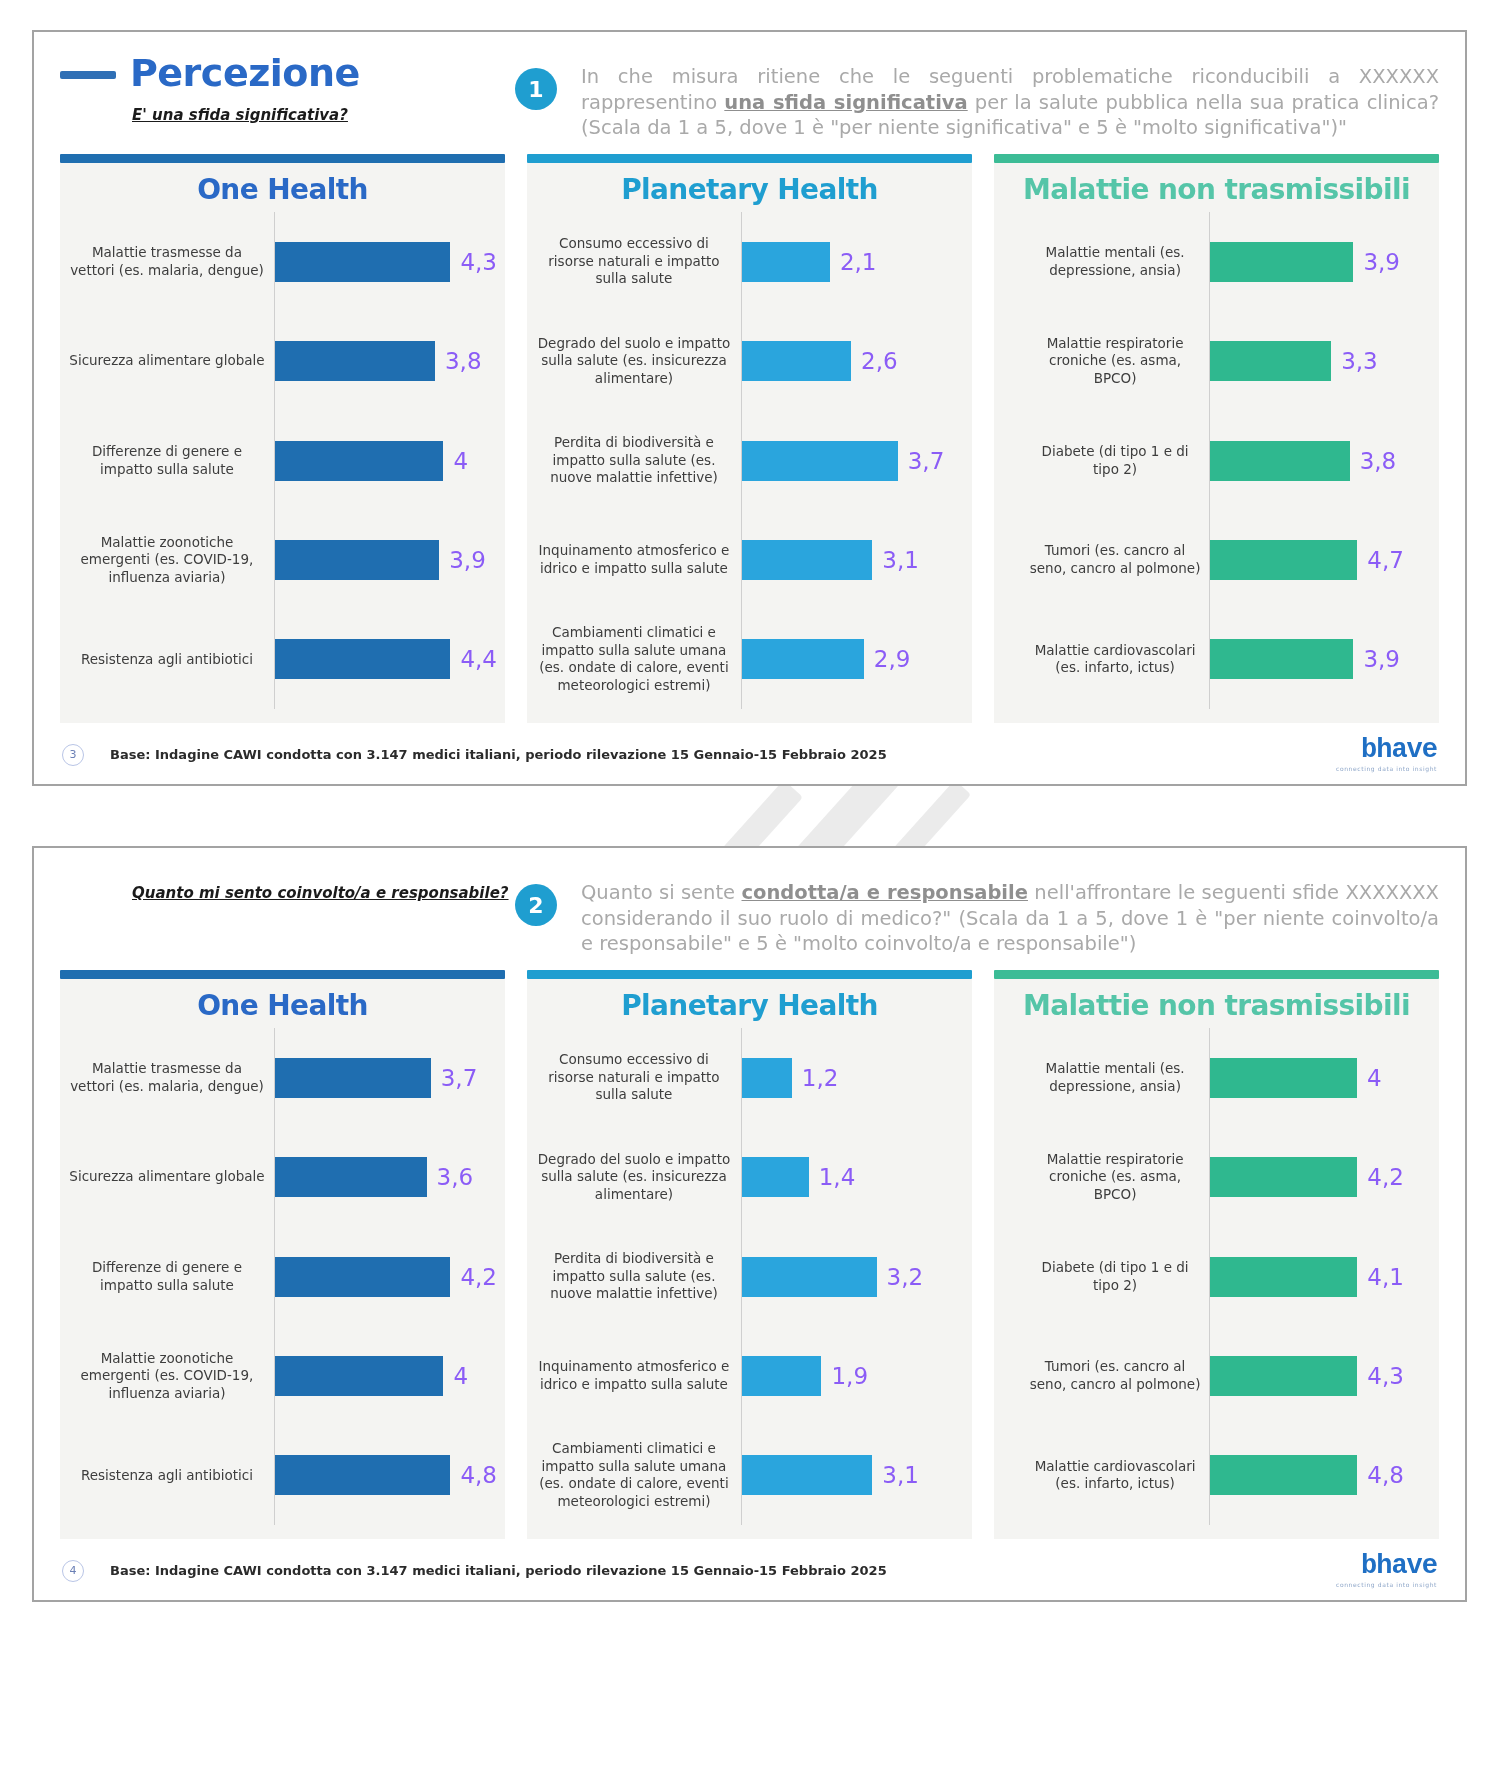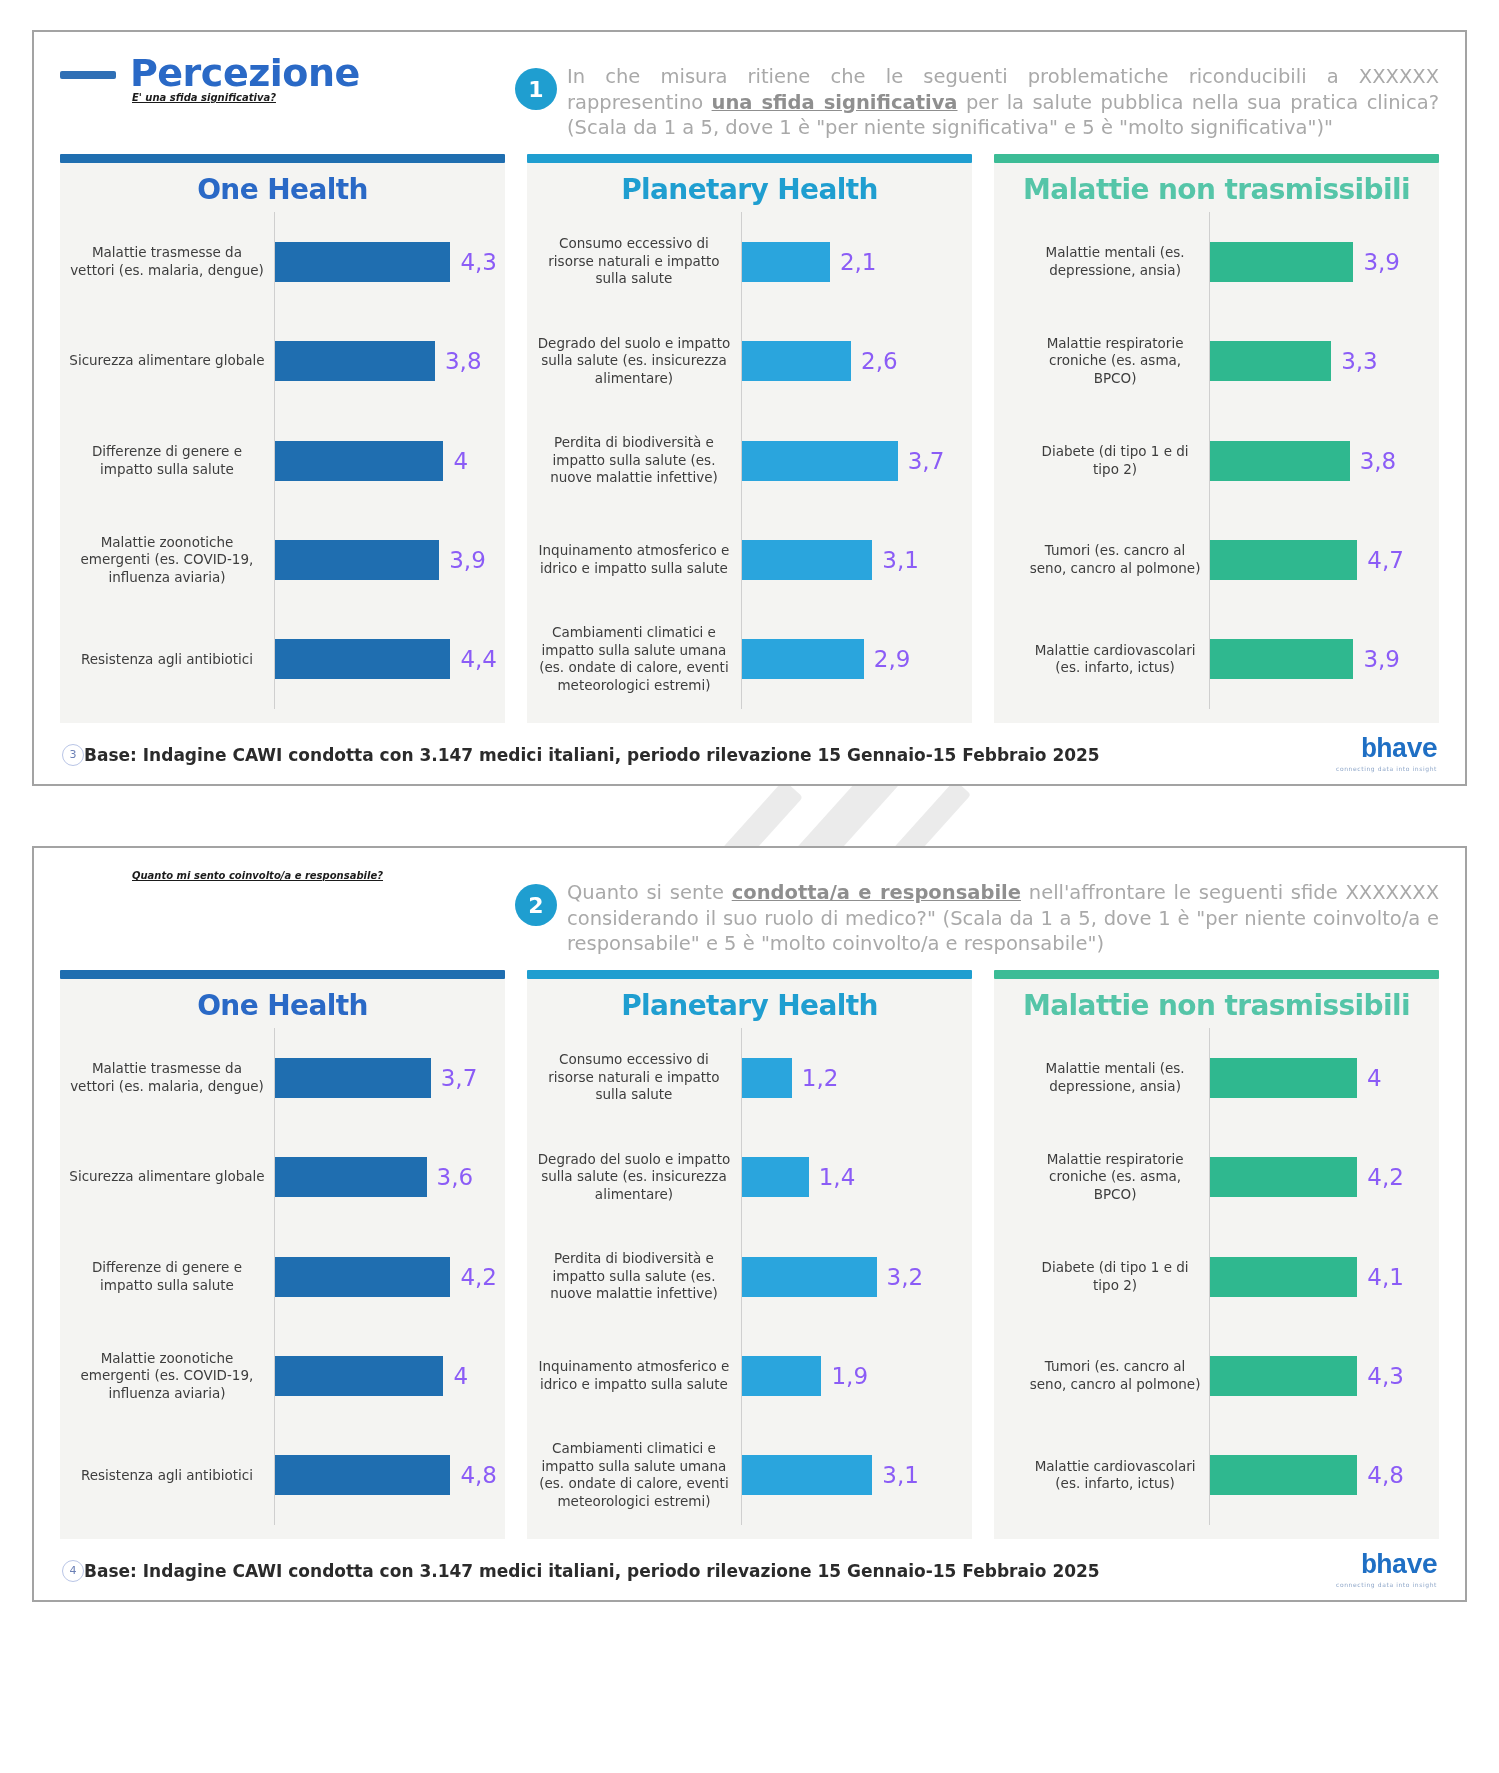--- a/index.html
+++ b/index.html
@@ -104,7 +104,7 @@
   }
   .qtext {
     flex: 1;
-    margin-left: 10px;
+    margin-left: 24px;
     margin-top: 10px;
     font-size: 19.5px;
     line-height: 1.32;

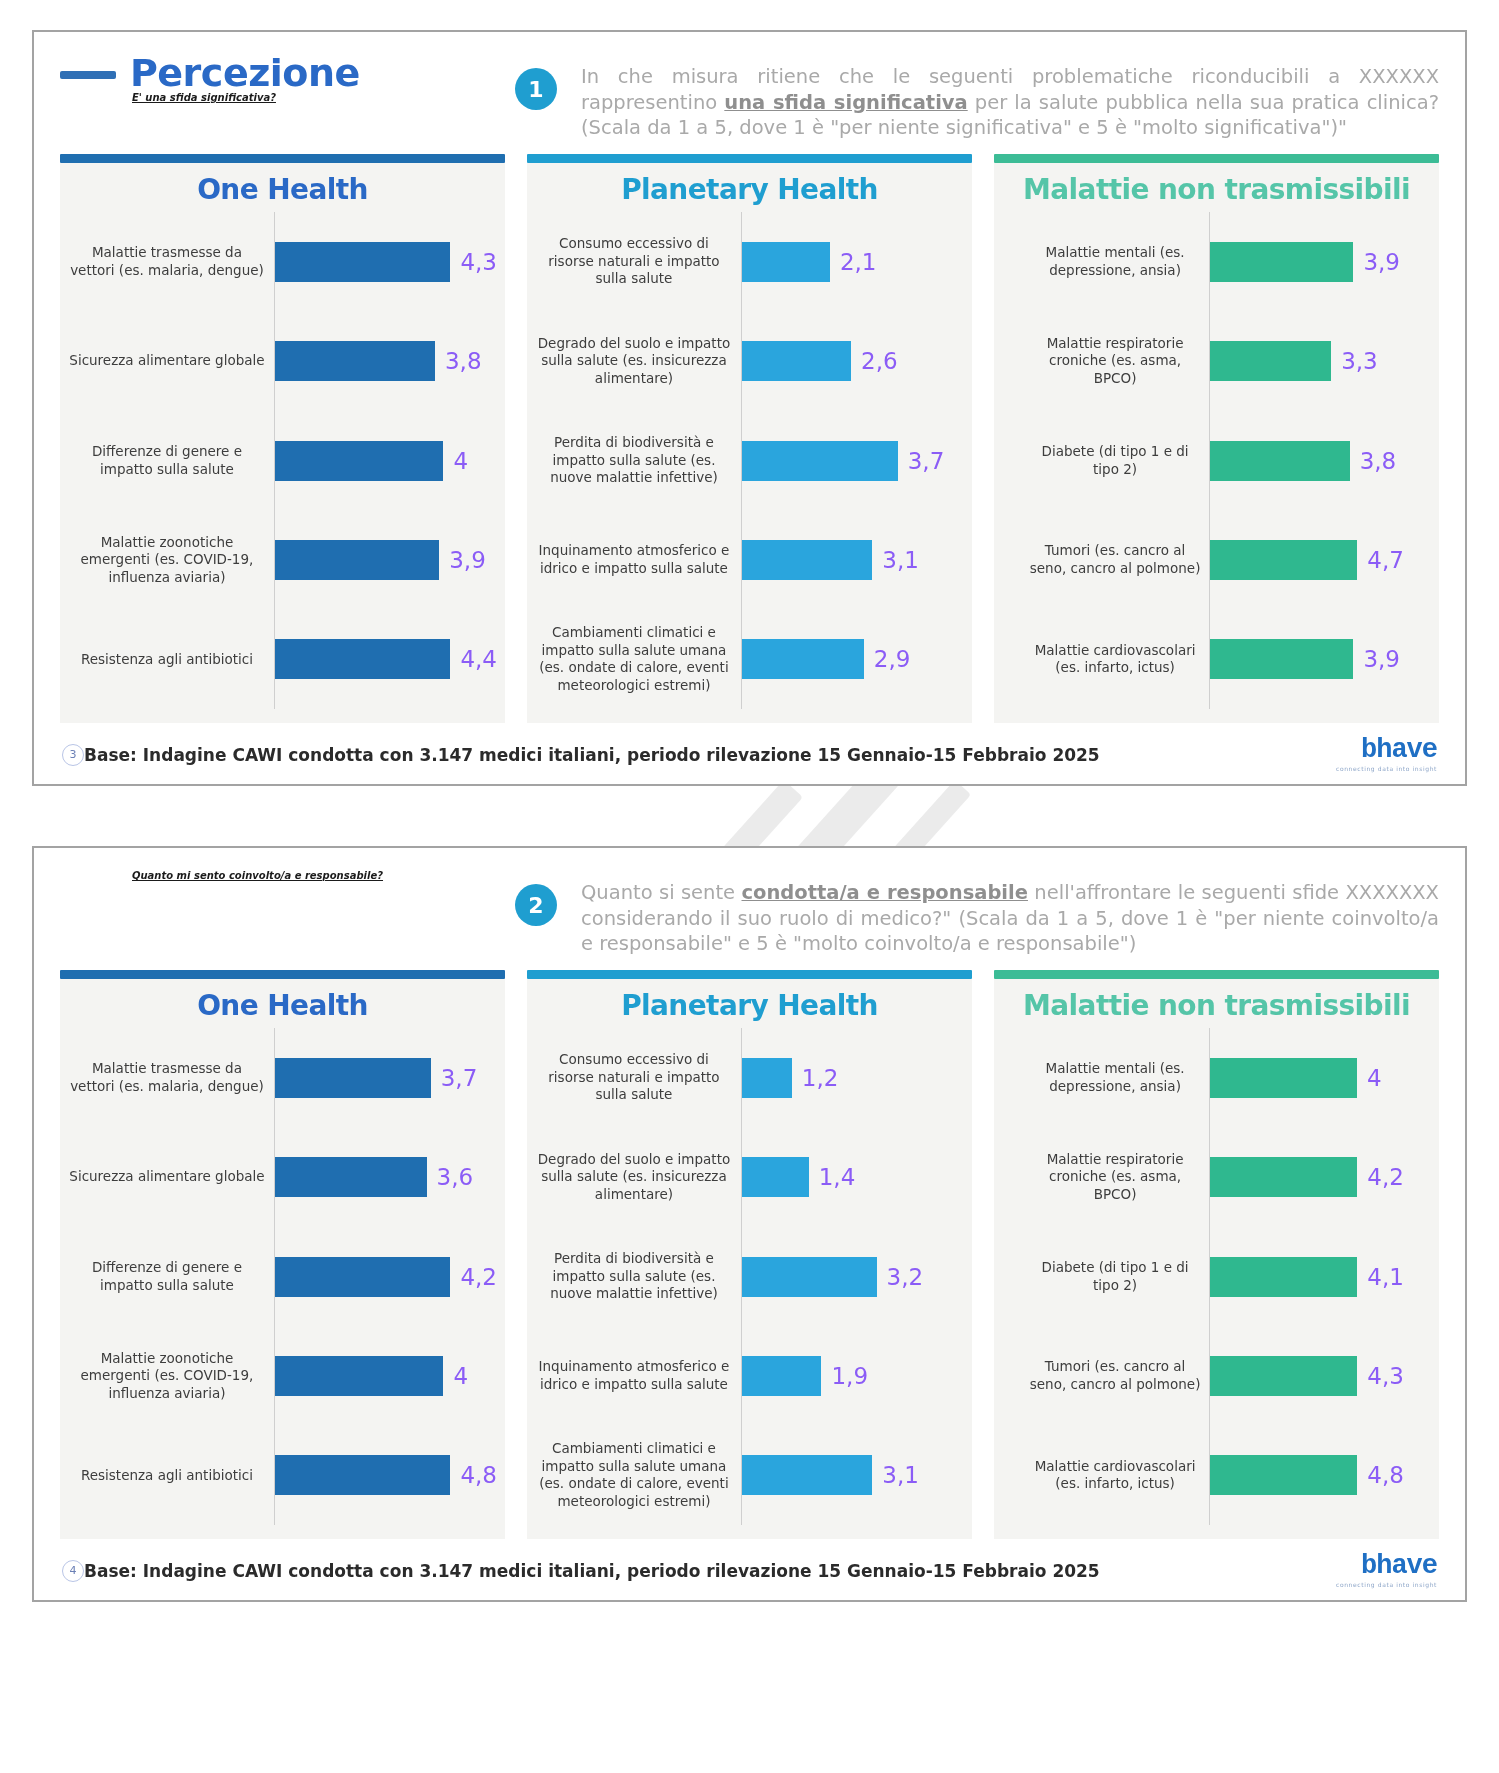--- a/index.html
+++ b/index.html
@@ -79,9 +79,9 @@
     font-family: "DejaVu Sans", sans-serif;
   }
   .slide-subtitle {
-    margin-top: 0;
+    margin-top: 14px;
     margin-left: 72px;
-    font-size: 10px;
+    font-size: 15px;
     font-weight: bold;
     font-style: italic;
     color: #1b1b1b;

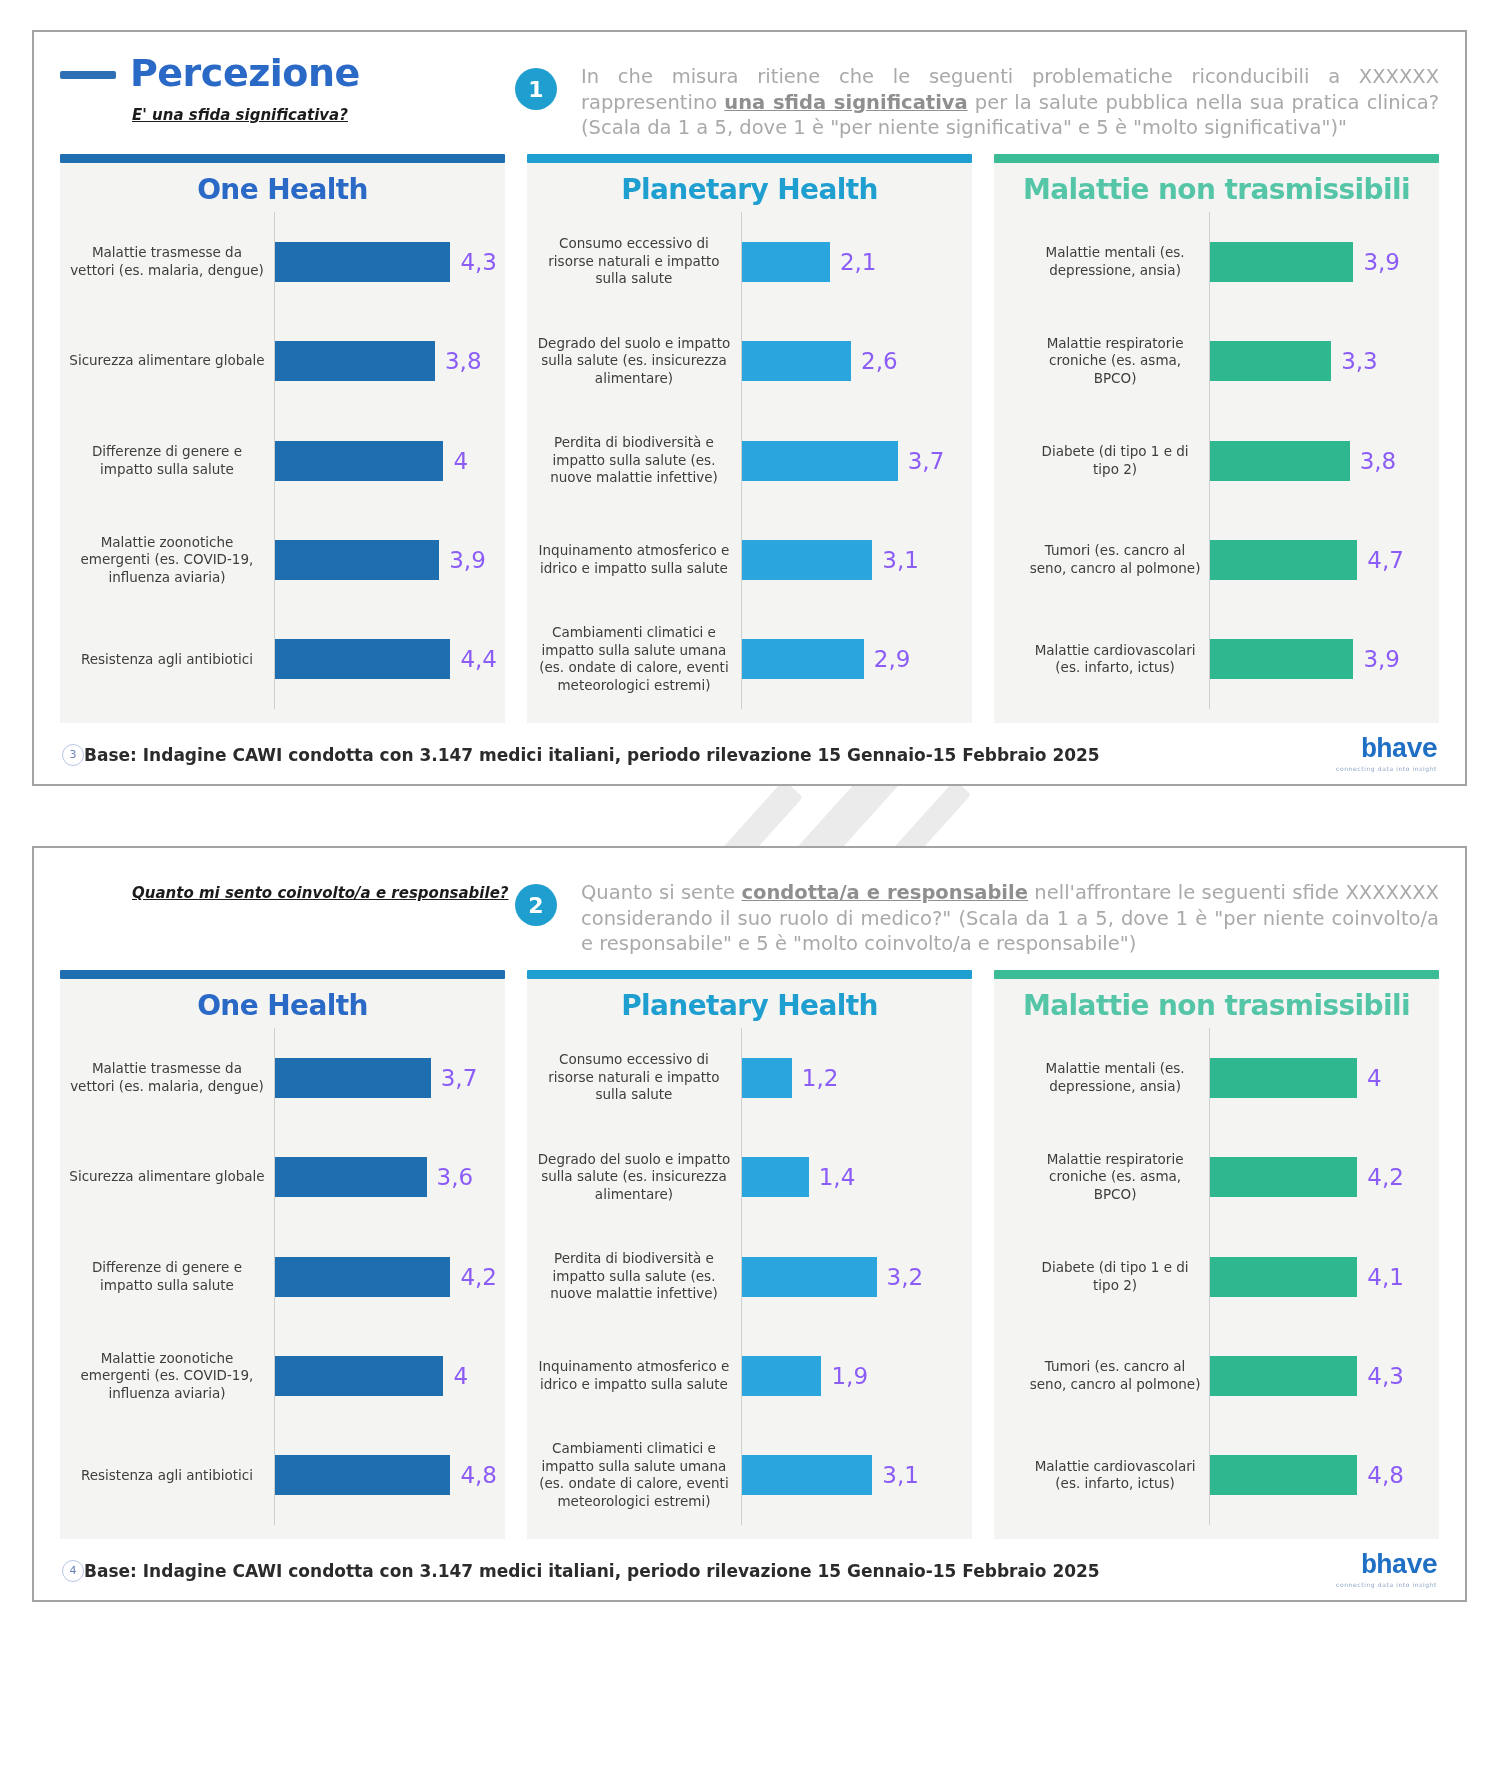--- a/index.html
+++ b/index.html
@@ -211,7 +211,8 @@
     font-family: "DejaVu Sans", sans-serif;
   }
   .foot-note {
-    font-size: 17px;
+    margin-left: 26px;
+    font-size: 13px;
     font-weight: bold;
     color: #2b2b2b;
     font-family: "DejaVu Sans", sans-serif;

